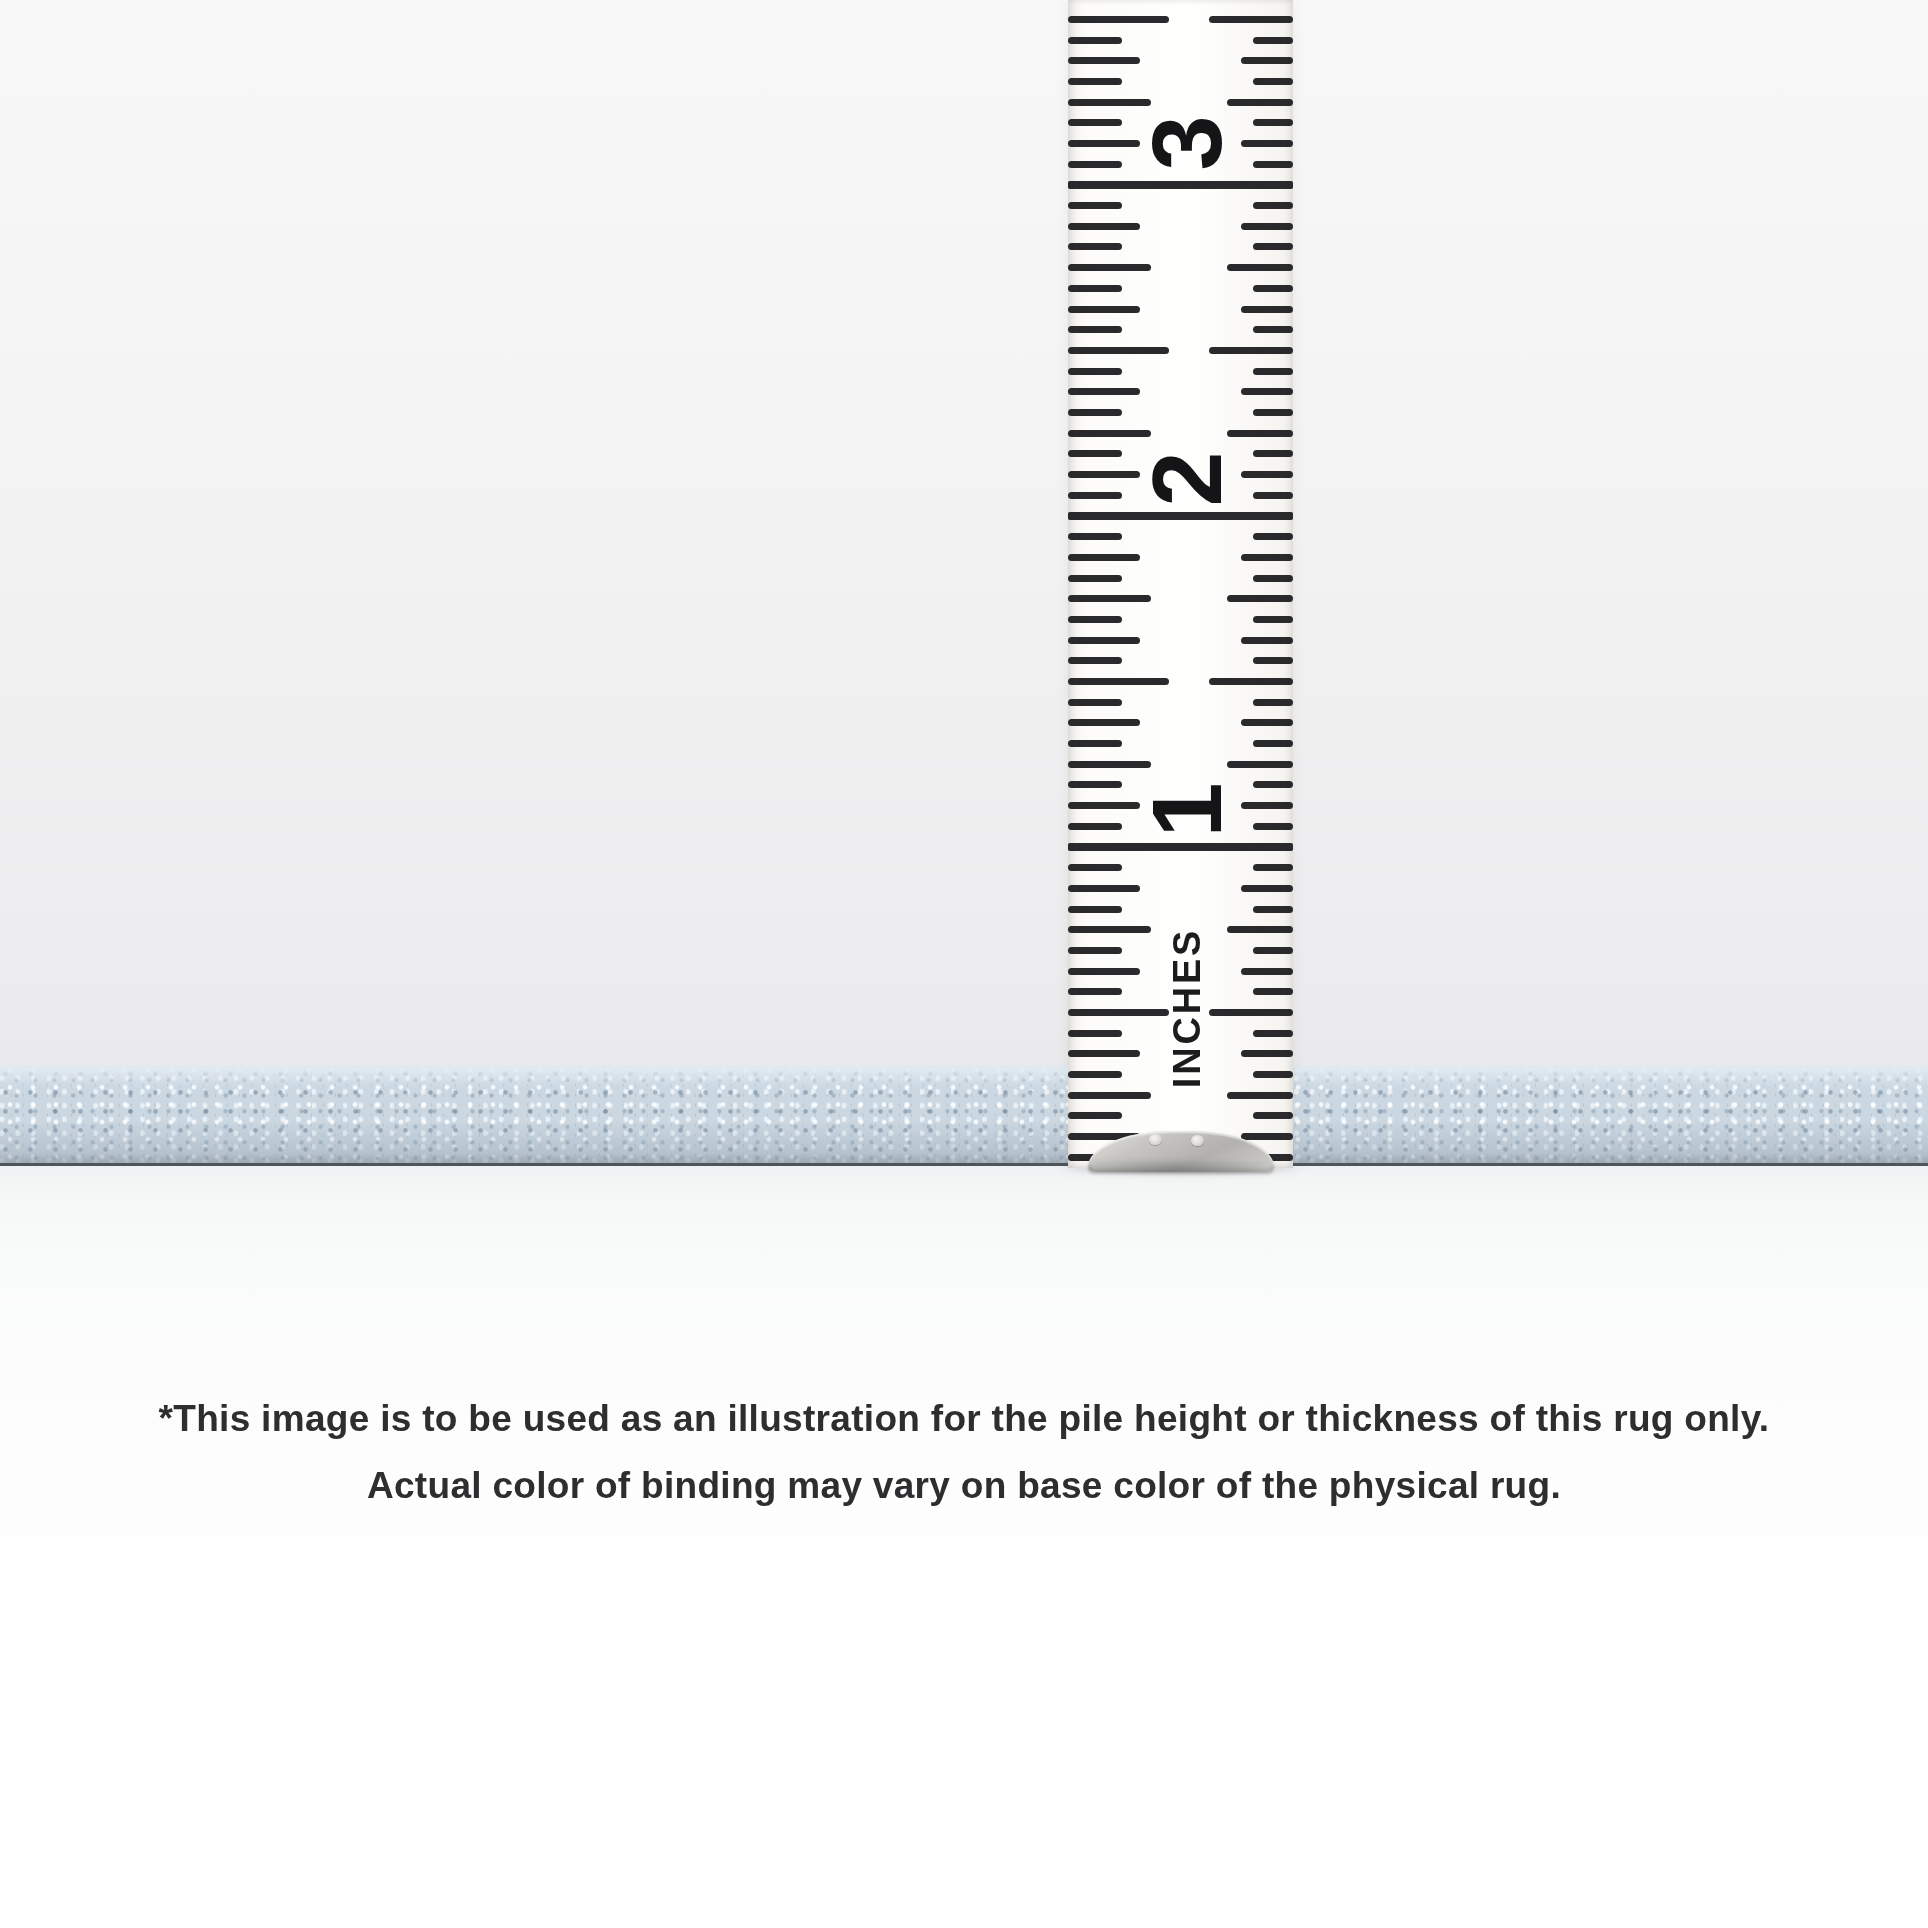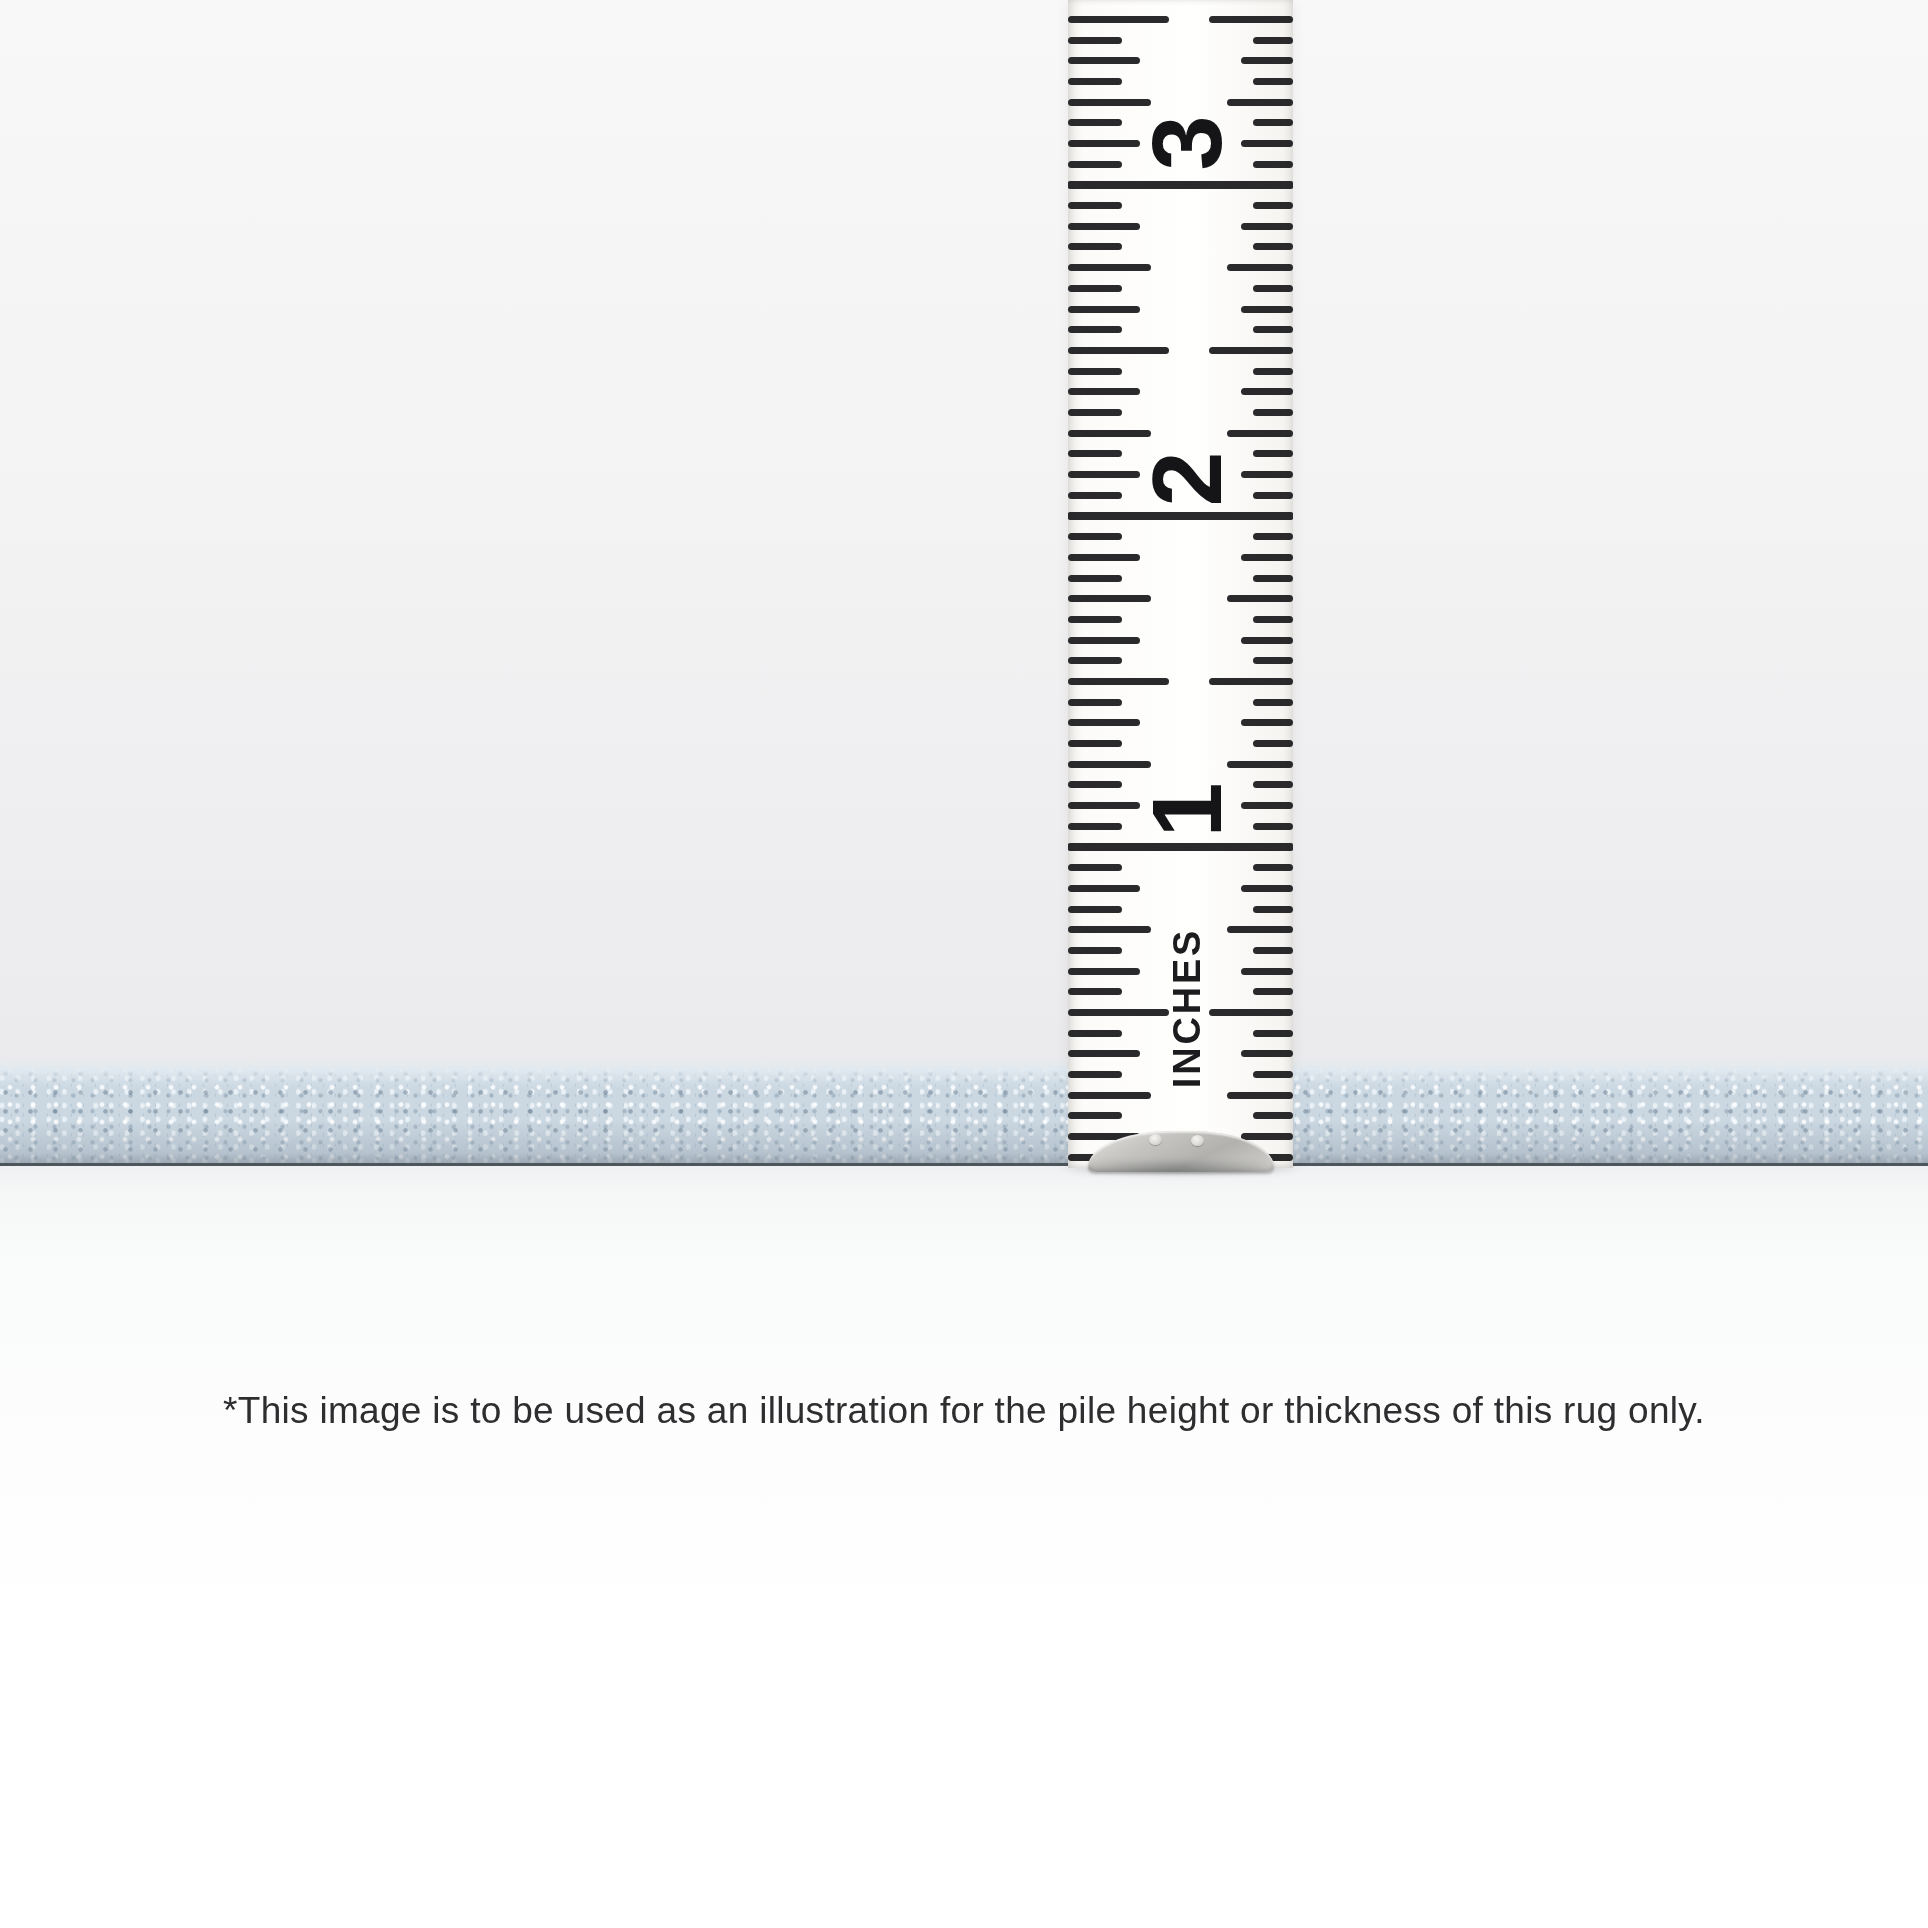--- a/index.html
+++ b/index.html
@@ -98,7 +98,7 @@
   .caption{
     position:absolute;left:0;top:1379px;width:1928px;text-align:center;color:#2e2e30;
   }
-  .caption p{margin:4px;font-size:37px;line-height:55px;letter-spacing:0.3px;font-weight:400;}
+  .caption p{margin:12px;font-size:37px;line-height:55px;letter-spacing:0.3px;font-weight:700;}
 </style>
 </head>
 <body>

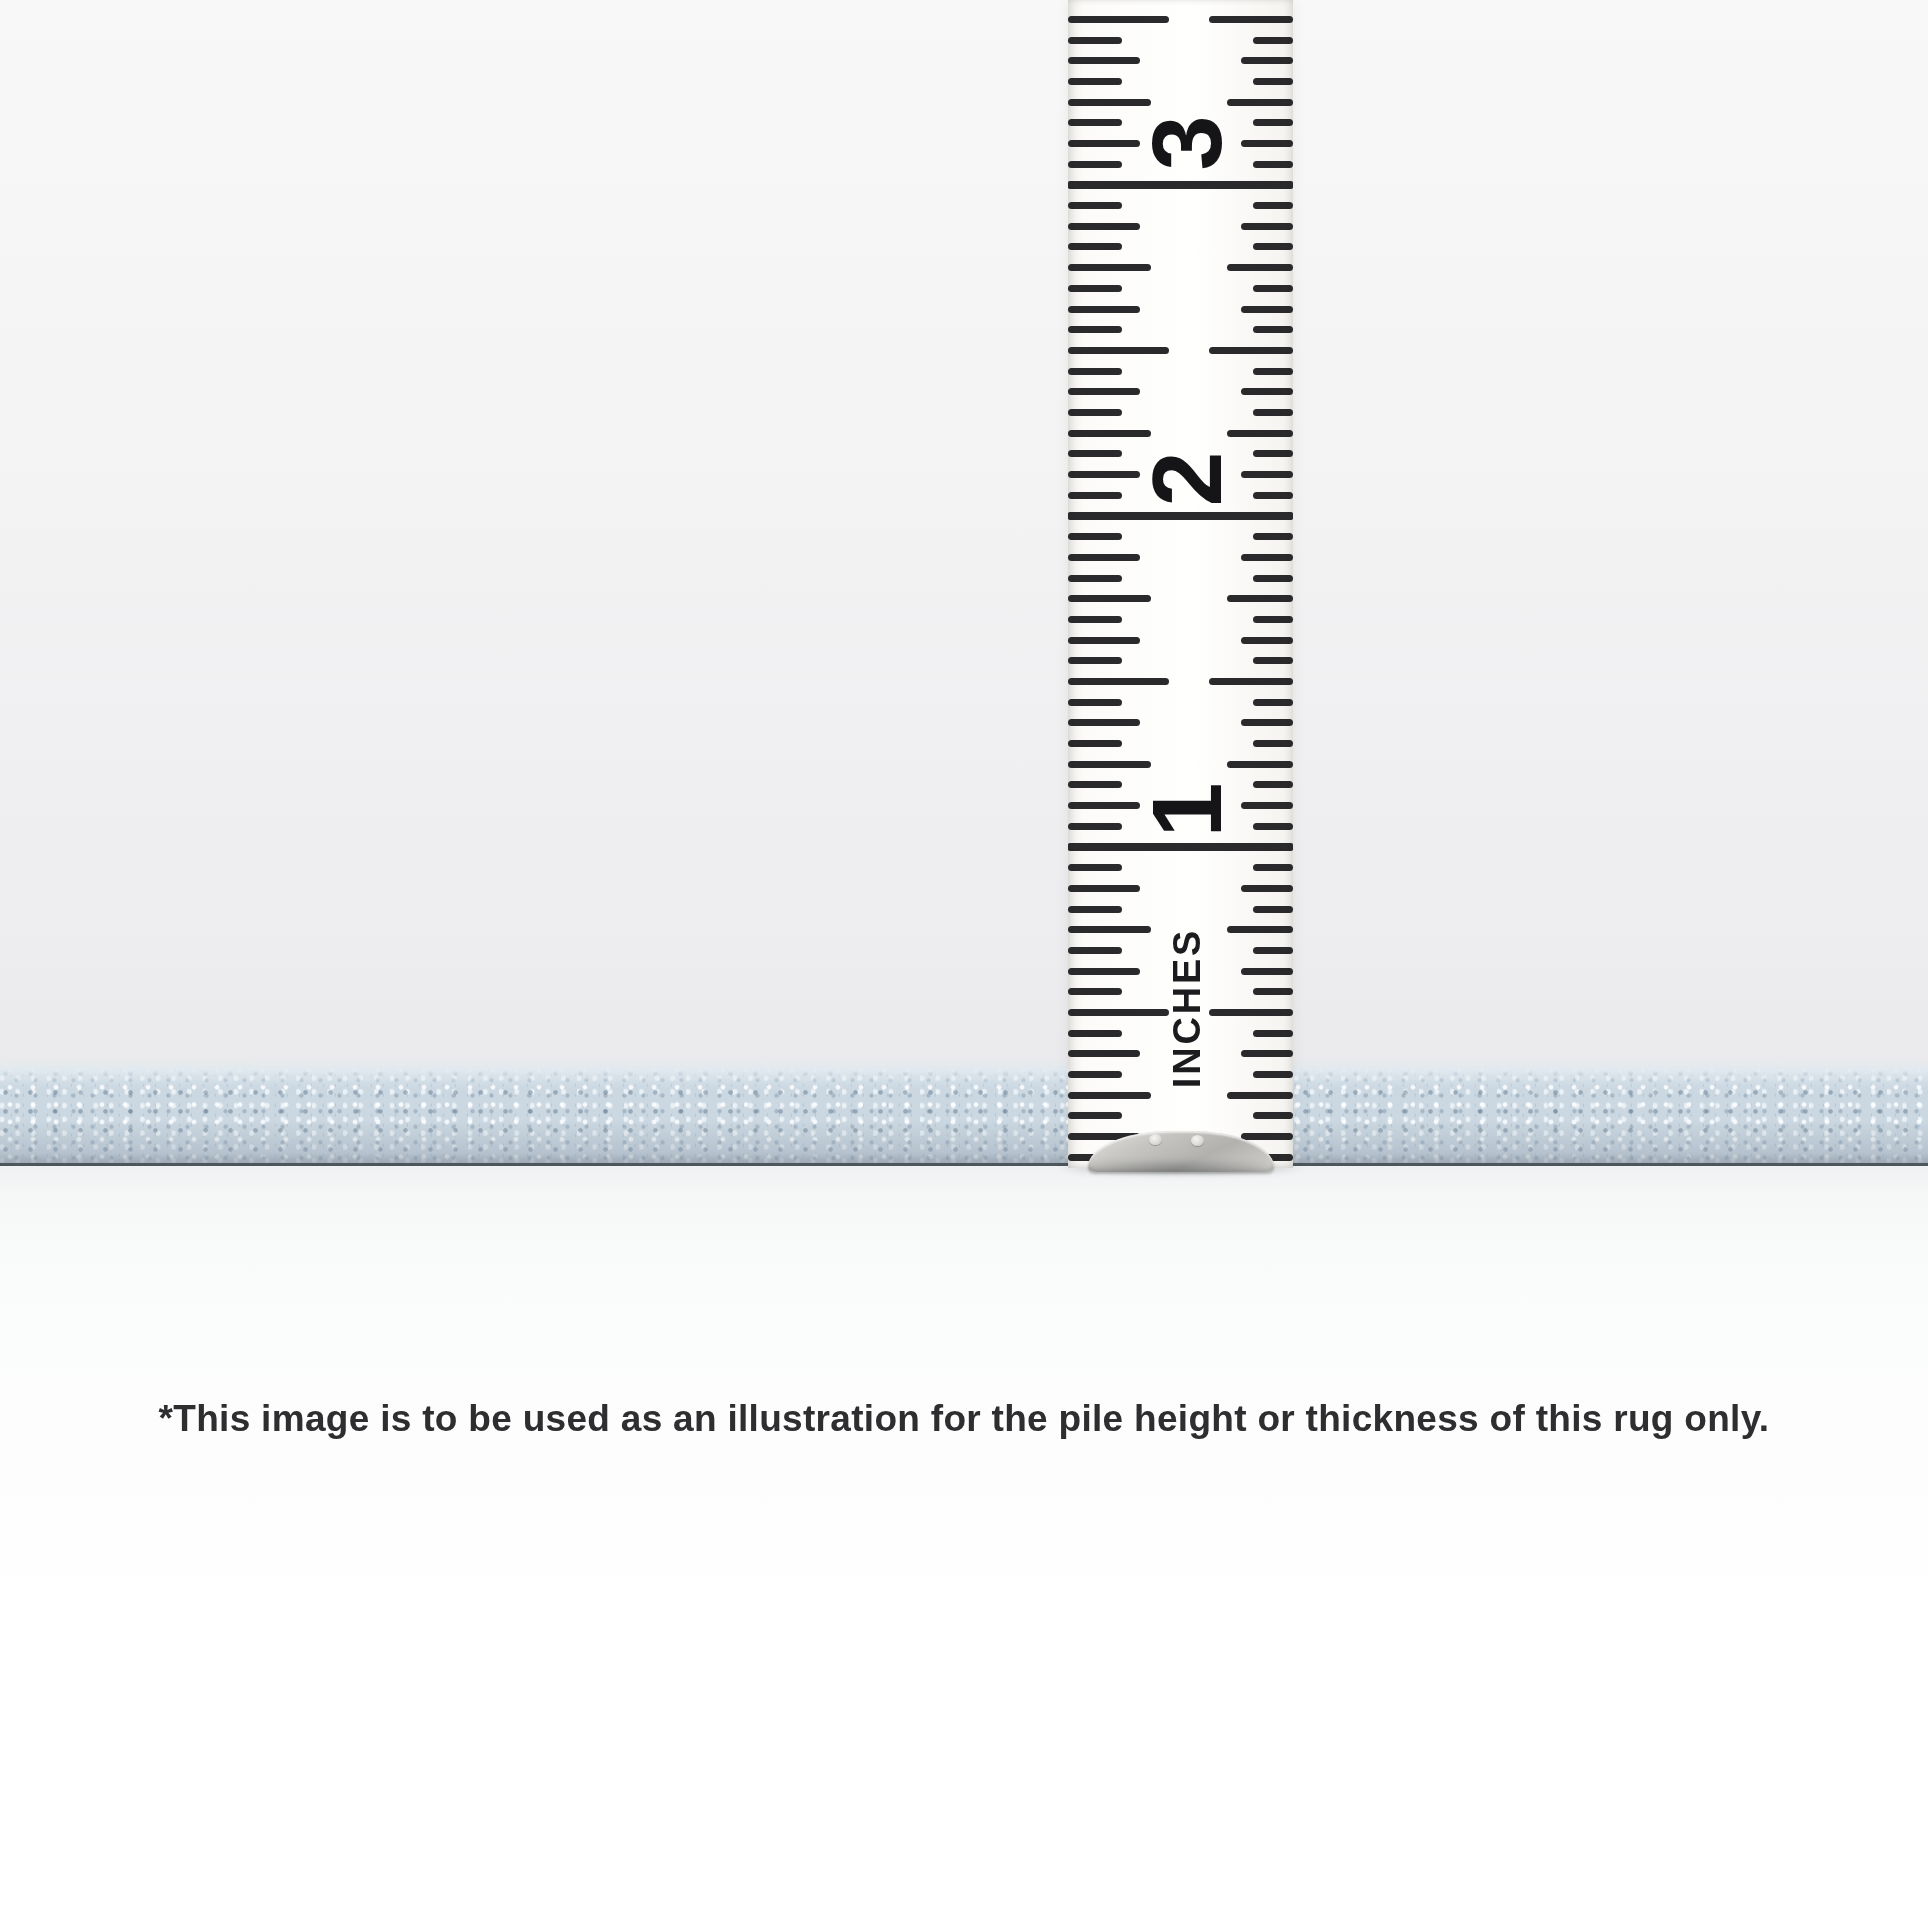--- a/index.html
+++ b/index.html
@@ -232,6 +232,7 @@
 
   <div class="caption">
     <p>*This image is to be used as an illustration for the pile height or thickness of this rug only.</p>
+    <p>Actual color of binding may vary on base color of the physical rug.</p>
   </div>
 </div>
 

